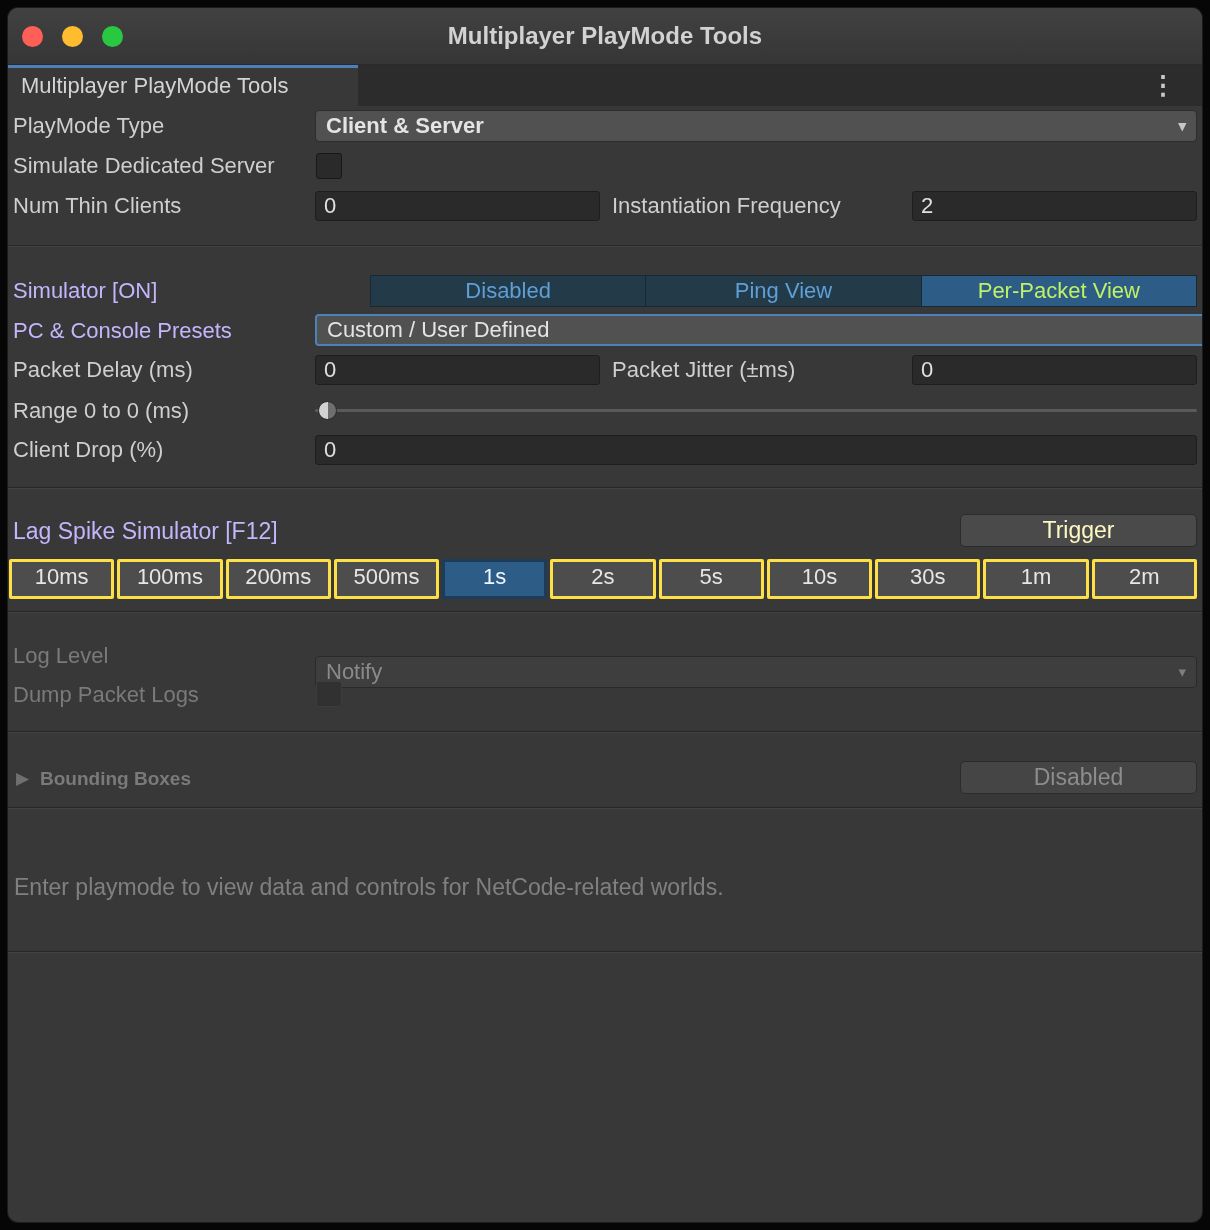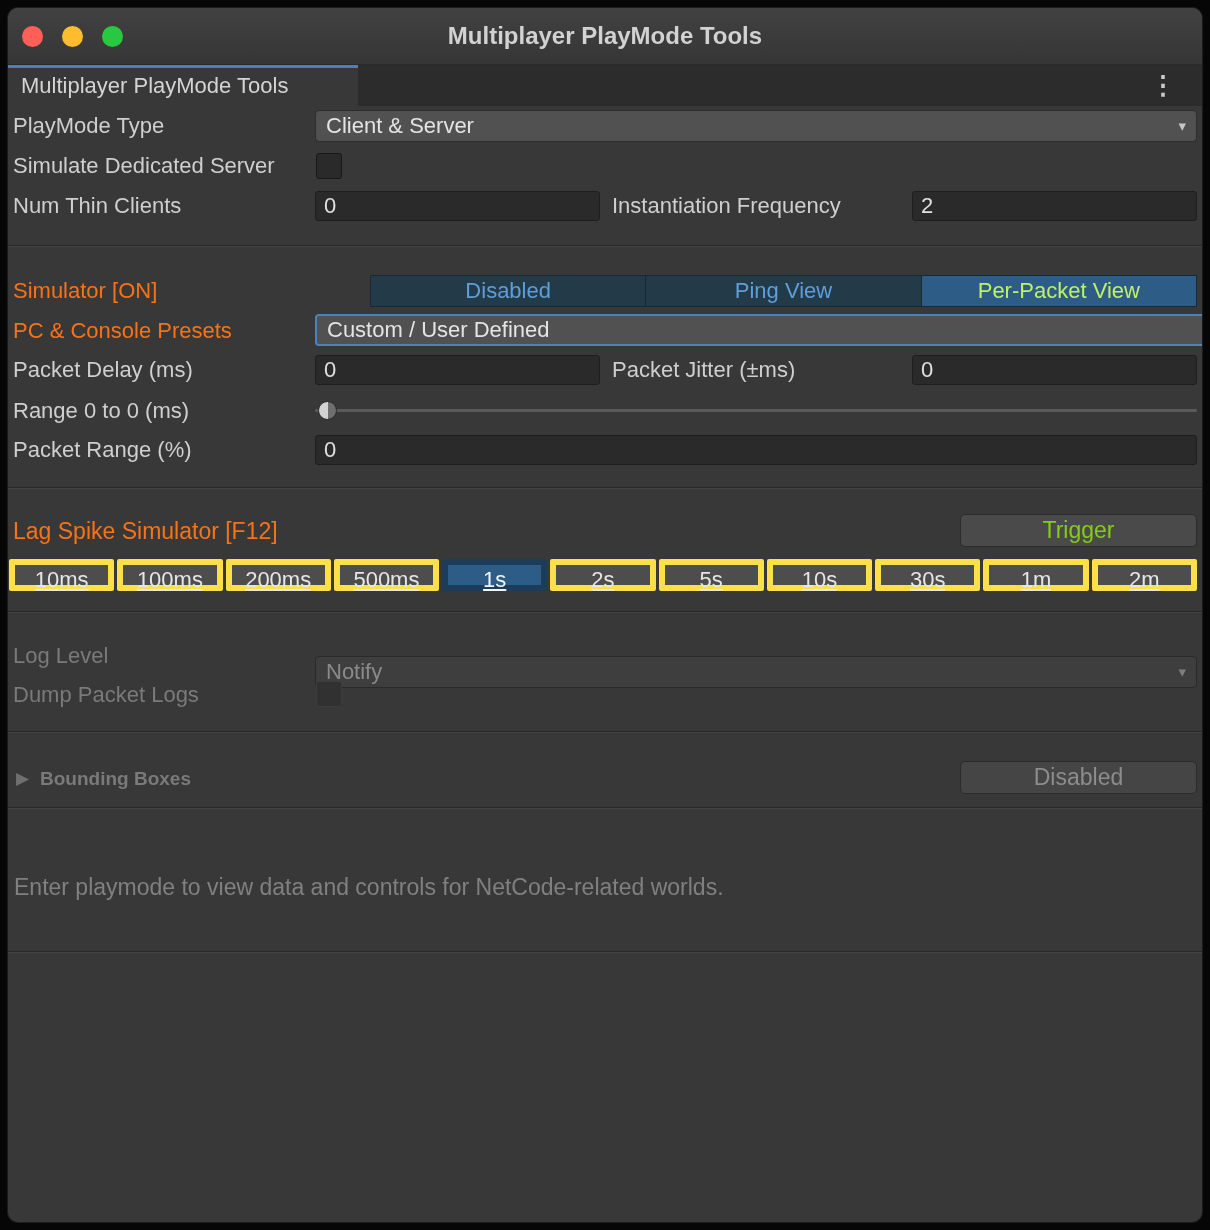--- a/index.html
+++ b/index.html
@@ -120,7 +120,7 @@
   </div>
 
   <div class="label" style="top:103px;">PlayMode Type</div>
-  <div class="dropdown" style="left:307px;top:102px;width:882px;">
+  <div class="dropdown" style="left:307px;top:102px;width:882px;font-weight:bold;">
     <span>Client &amp; Server</span>
     <span class="chev">▾</span>
   </div>

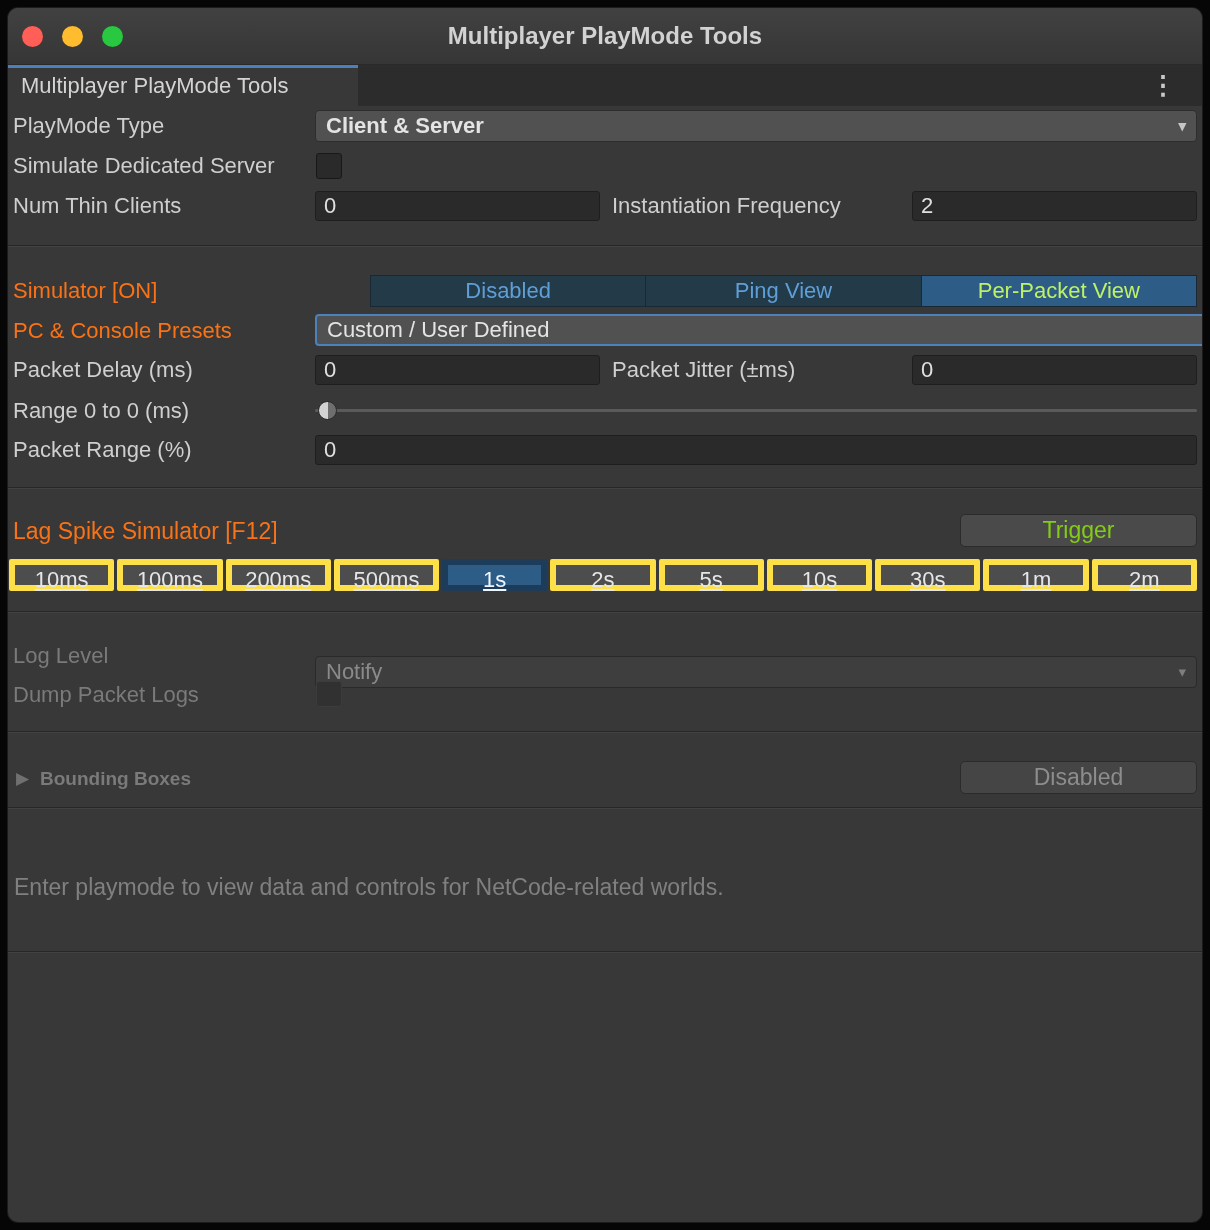--- a/index.html
+++ b/index.html
@@ -41,7 +41,7 @@
   }
   
   .label{position:absolute;left:5px;font-size:22px;color:#cfcfcf;line-height:30px;white-space:nowrap;}
-  .label.blue{color:#f97316;}
+  .label.blue{color:#c4b5fd;}
   .label.dim{color:#7a7a7a;}
   .field{
     position:absolute;height:30px;background:#2a2a2a;border:1px solid #1e1e1e;

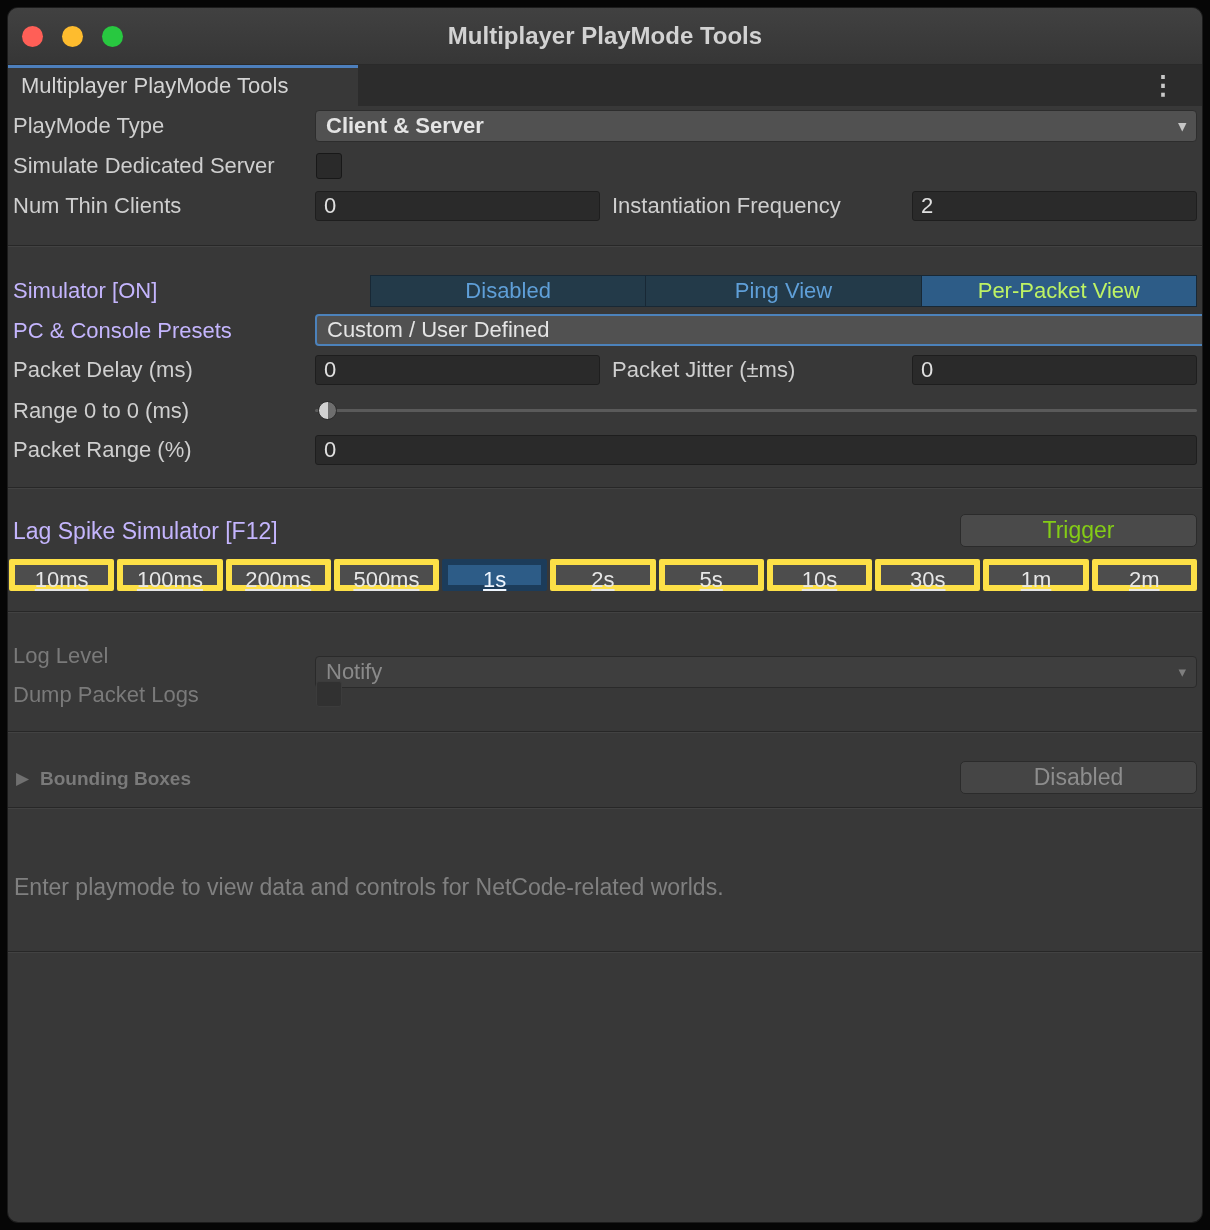--- a/index.html
+++ b/index.html
@@ -157,7 +157,7 @@
   <div class="slider-track" style="left:307px;top:401px;width:882px;"></div>
   <div class="slider-thumb" style="left:310px;top:393px;"></div>
 
-  <div class="label" style="top:427px;">Packet Range (%)</div>
+  <div class="label" style="top:427px;">Client Drop (%)</div>
   <div class="field" style="left:307px;top:427px;width:882px;">0</div>
 
   <div class="divider" style="top:479px;"></div>

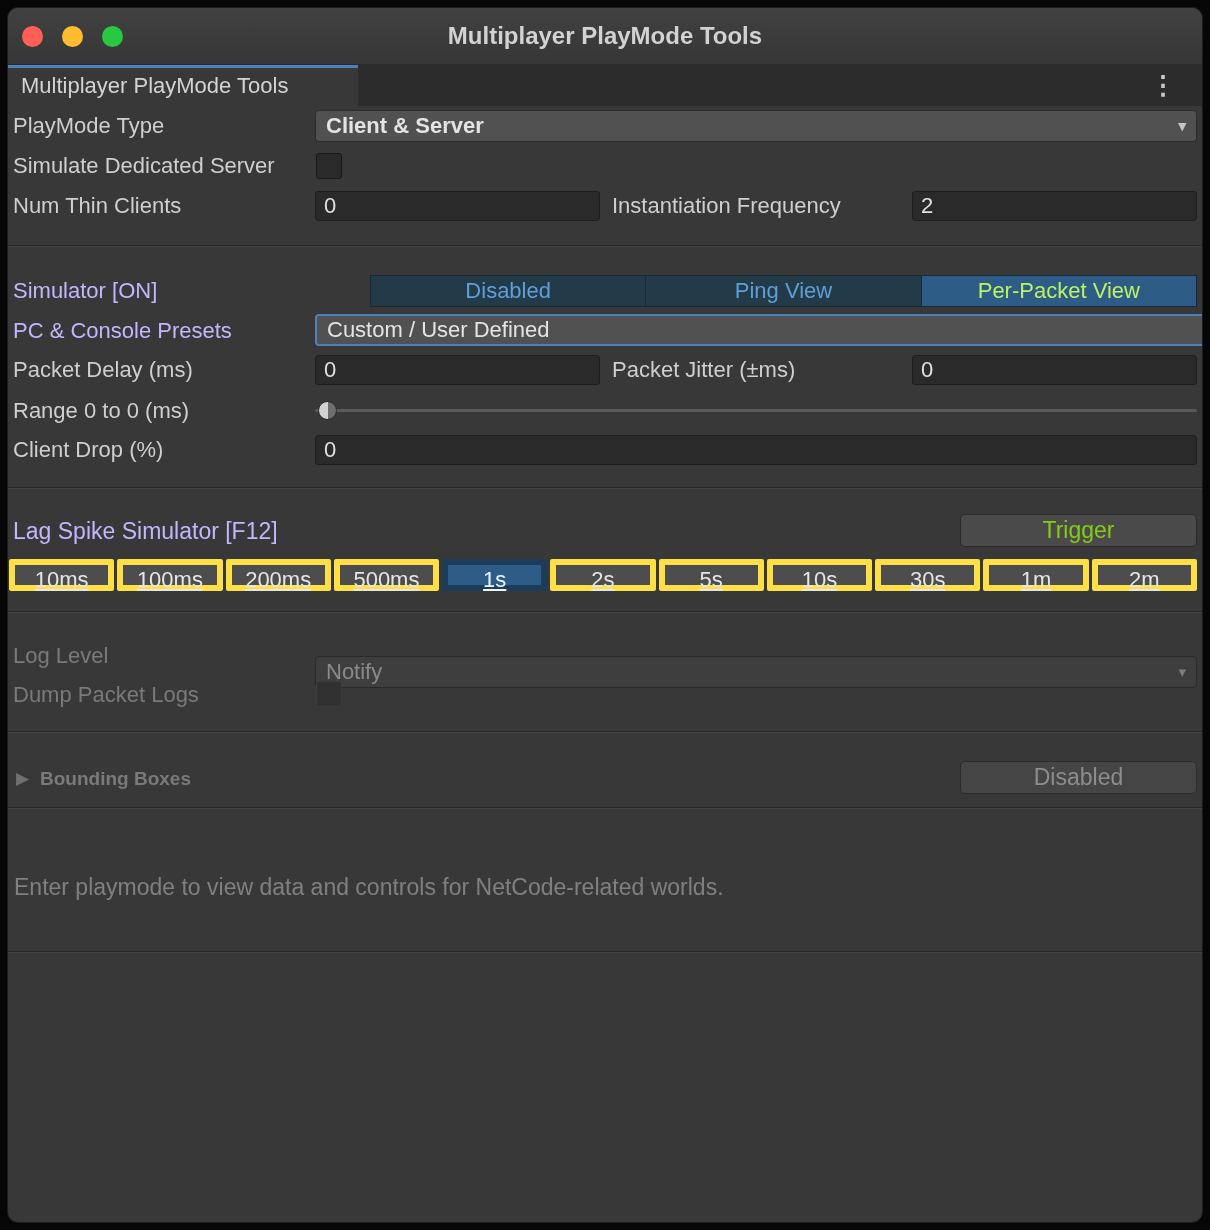--- a/index.html
+++ b/index.html
@@ -89,7 +89,7 @@
     background:#4a4a4a;border:1px solid #2b2b2b;border-radius:5px;
     text-align:center;font-size:23px;box-sizing:border-box;
   }
-  .btn-right.trigger{color:#84cc16;}
+  .btn-right.trigger{color:#fef9c3;}
   .btn-right.off{background:#454545;color:#8d8d8d;}
   
   .slider-track{position:absolute;height:3px;background:#5a5a5a;border-radius:2px;}

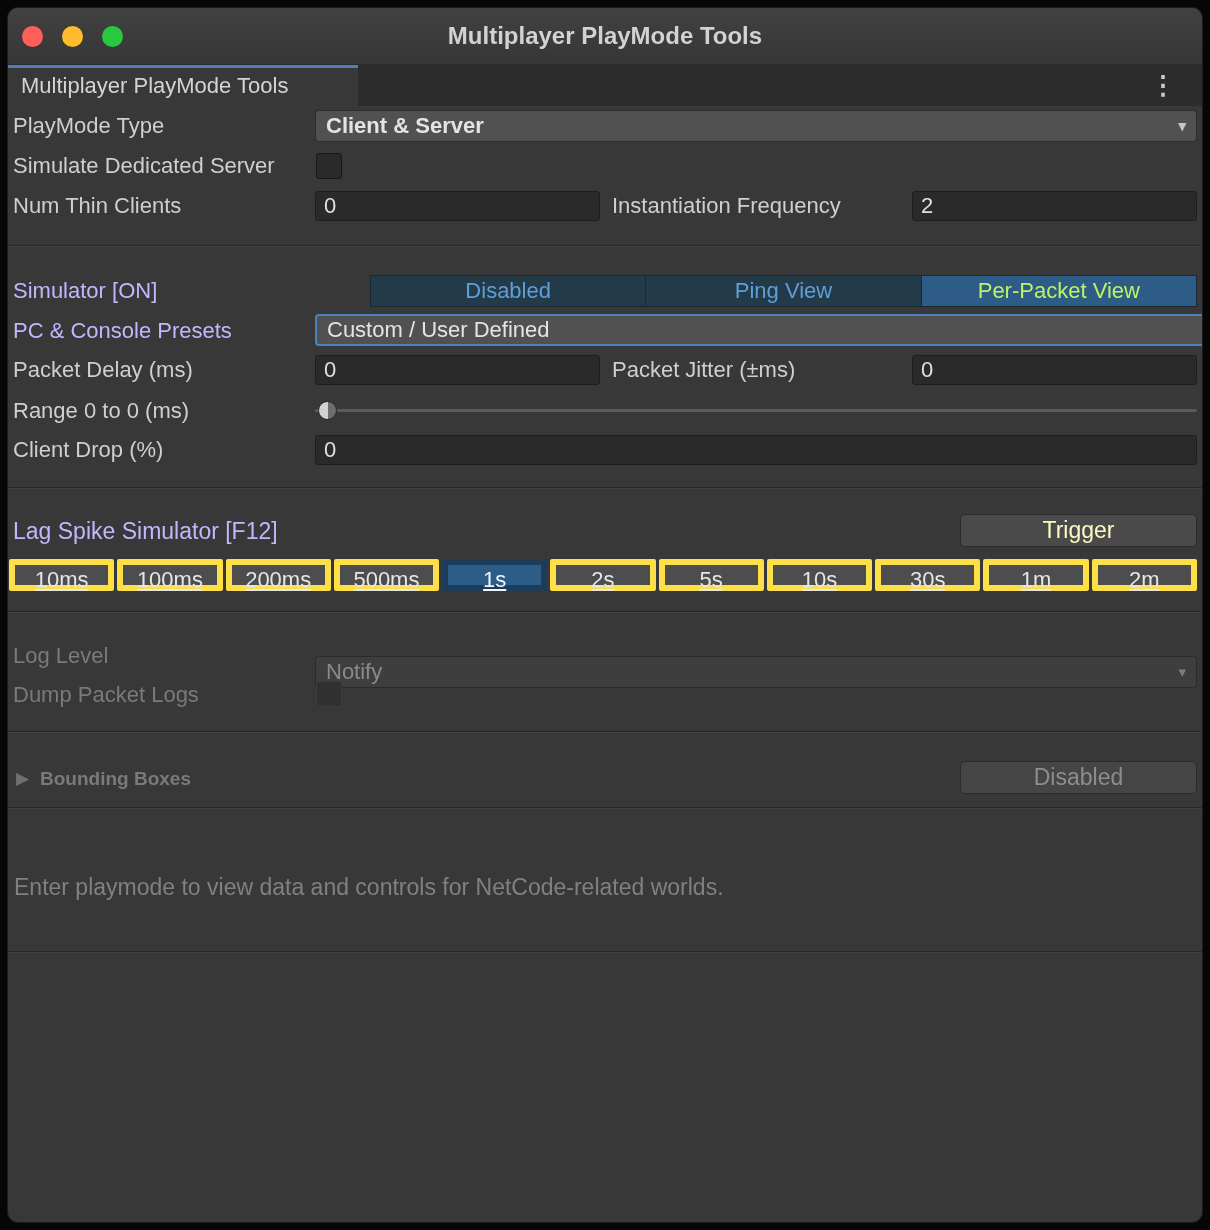--- a/index.html
+++ b/index.html
@@ -77,10 +77,9 @@
   
   .lag-row{position:absolute;left:1px;right:5px;display:flex;gap:3px;}
   .lag-btn{
-    flex:1;height:32px;line-height:30px;text-align:center;background:#4d4d4d;
-    border:6px solid #fde047;color:#e6e6e6;font-size:22px;border-radius:2px;
+    flex:1;height:40px;line-height:30px;text-align:center;background:#4d4d4d;
+    border:3px solid #fde047;color:#e6e6e6;font-size:22px;border-radius:2px;
     box-sizing:border-box;
-    text-decoration:underline;
   }
   .lag-btn.selected{background:#2d5c87;border-color:#1c3c5a;color:#eef6ff;}
   

